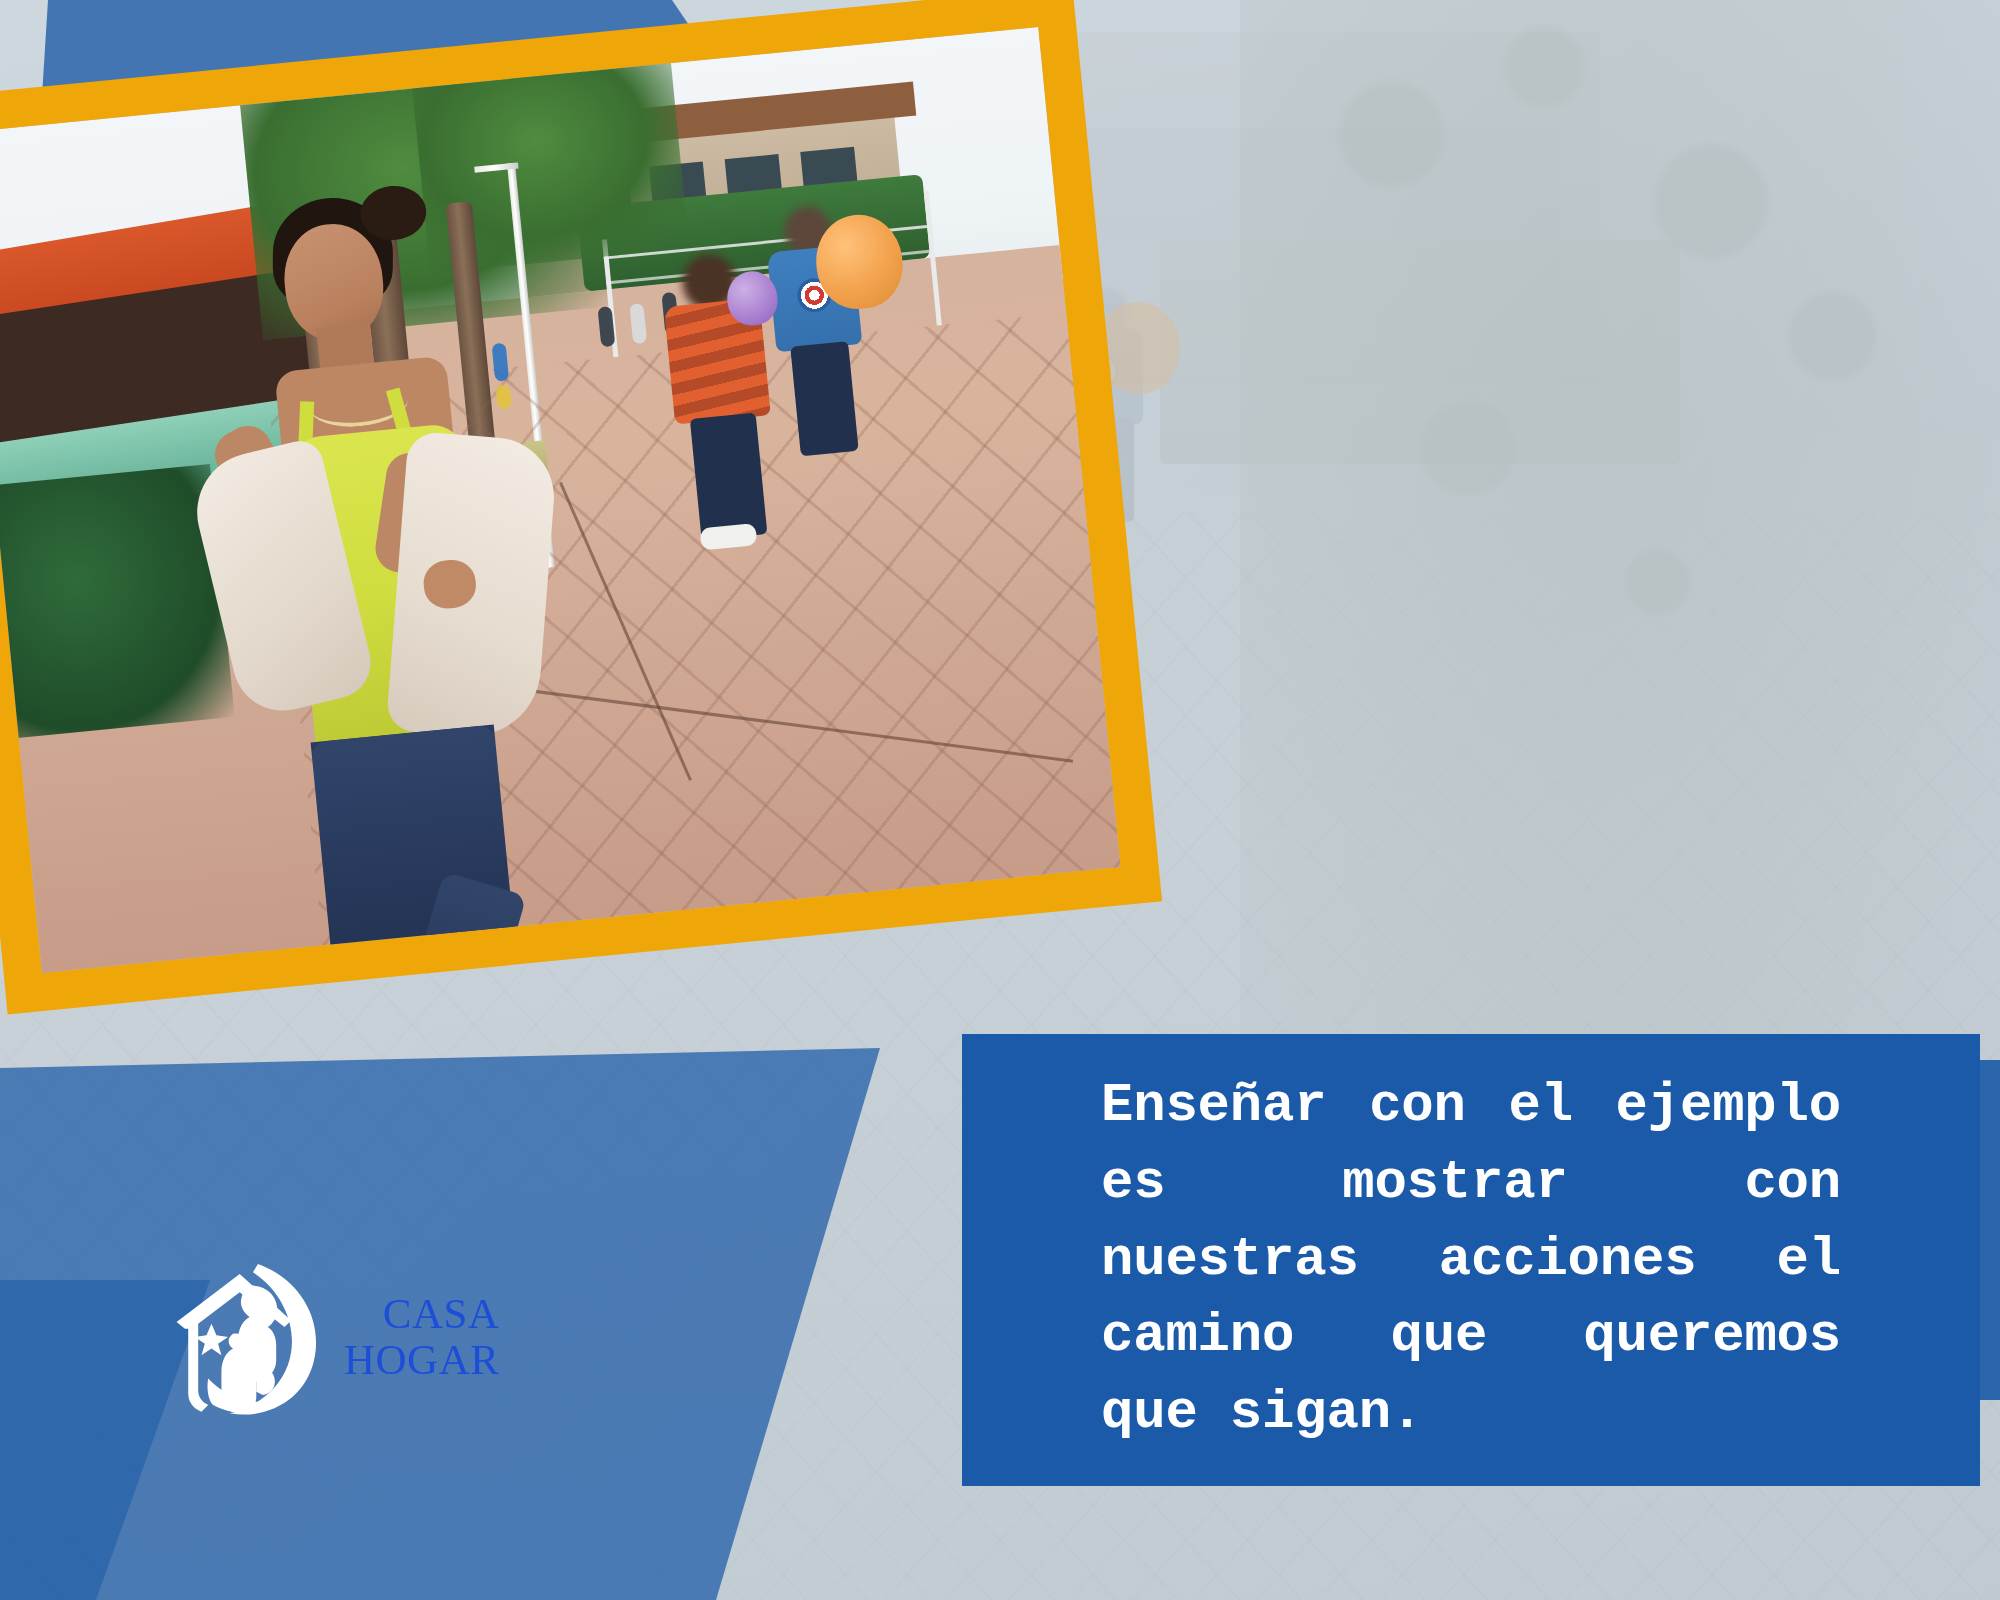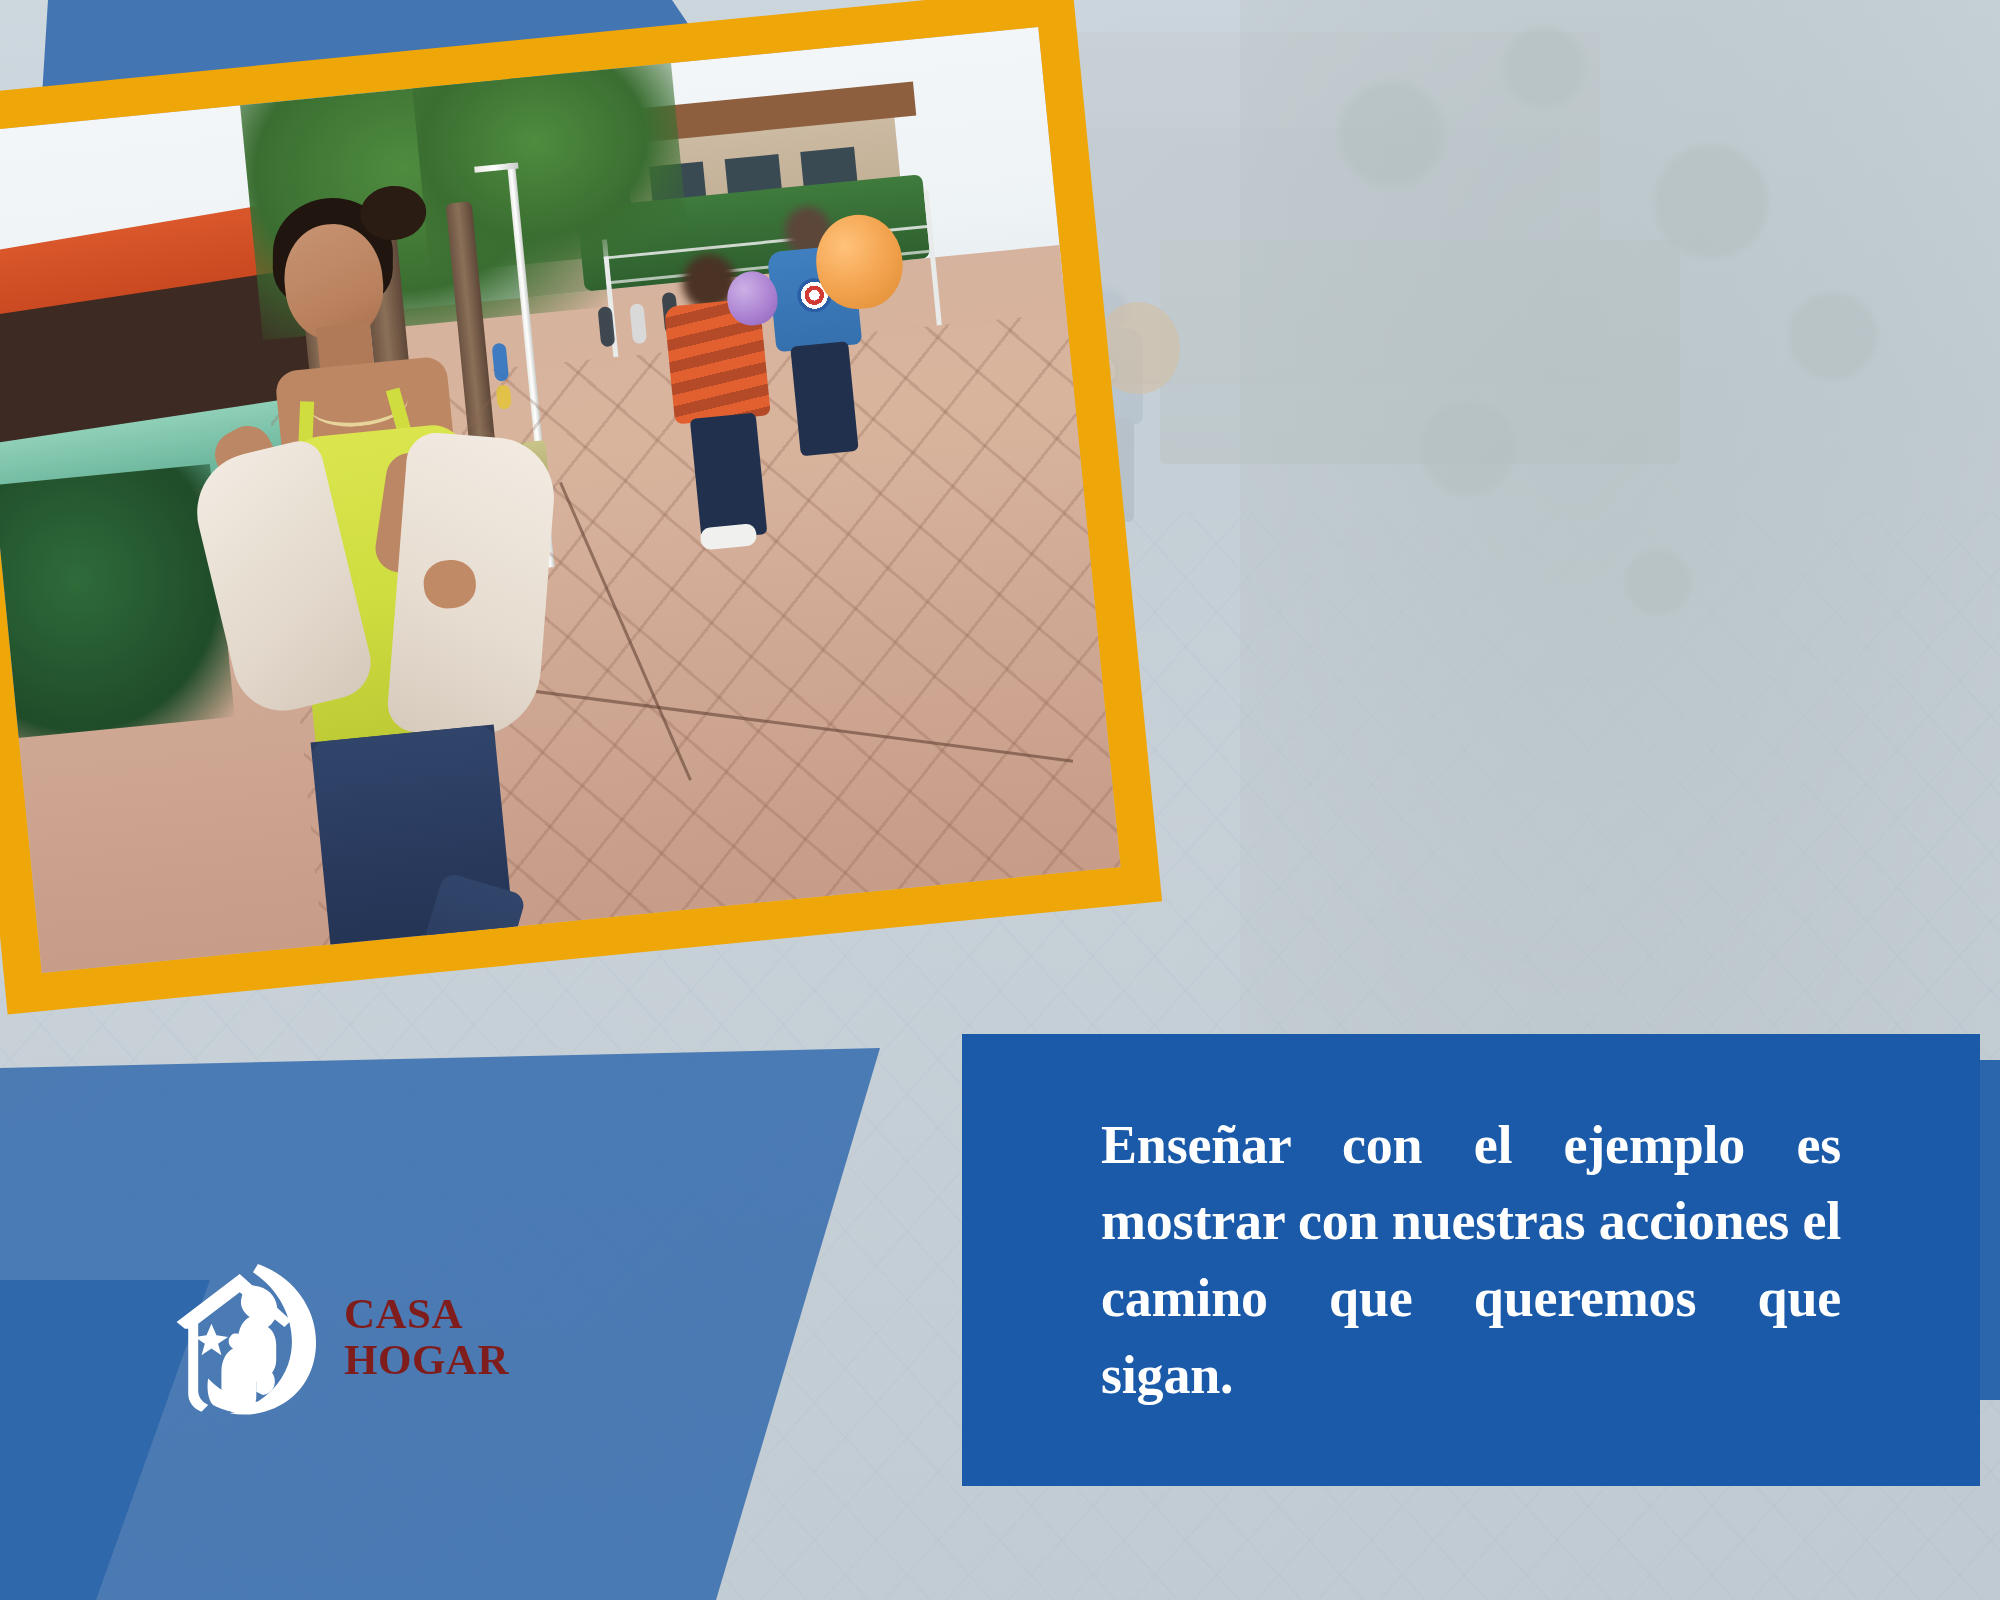--- a/index.html
+++ b/index.html
@@ -343,7 +343,7 @@
   }
   .quote {
     color: #ffffff;
-    font-family: Liberation Serif, serif;
+    font-family: Liberation Mono, monospace;
     font-weight: bold;
     font-size: 54px;
     line-height: 1.42;

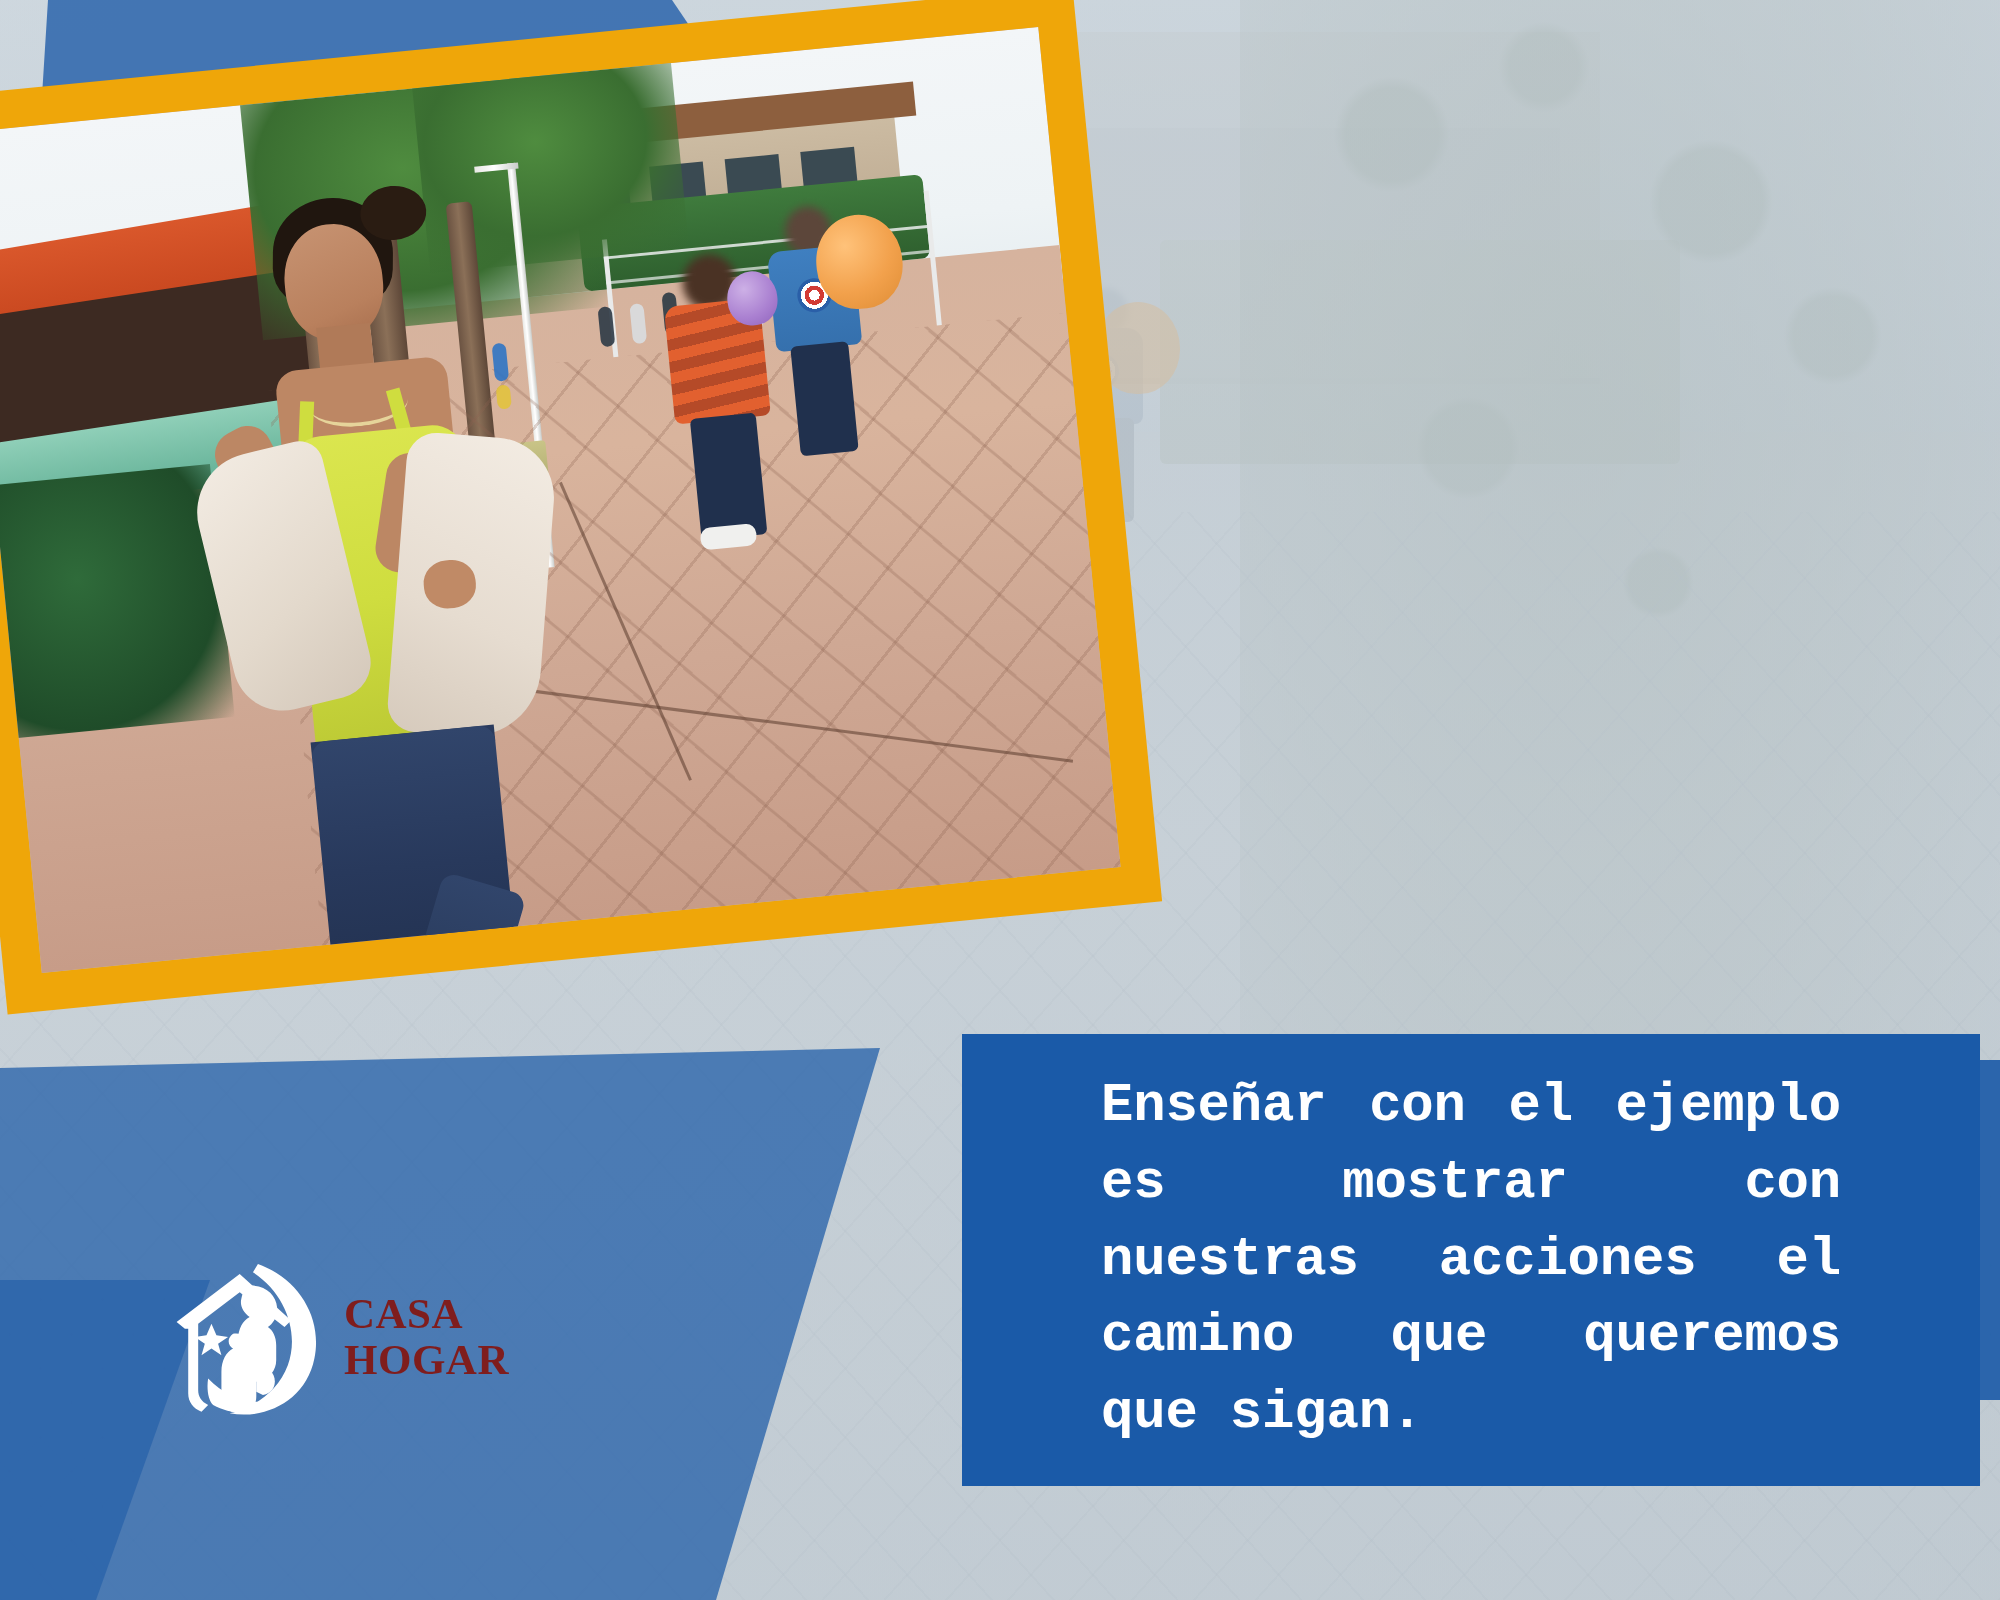--- a/index.html
+++ b/index.html
@@ -364,13 +364,14 @@
   }
   .logo-mark { width: 166px; height: 170px; flex: none; }
   .logo-words {
-    color: #7f1d1d;
+    color: #1d4ed8;
     font-family: "Liberation Serif", serif;
-    font-weight: bold;
+    font-weight: normal;
     font-size: 43px;
     line-height: 1.08;
     letter-spacing: .5px;
     text-transform: uppercase;
+    text-align: right;
   }
   .logo-words div { white-space: nowrap; }
 </style>

